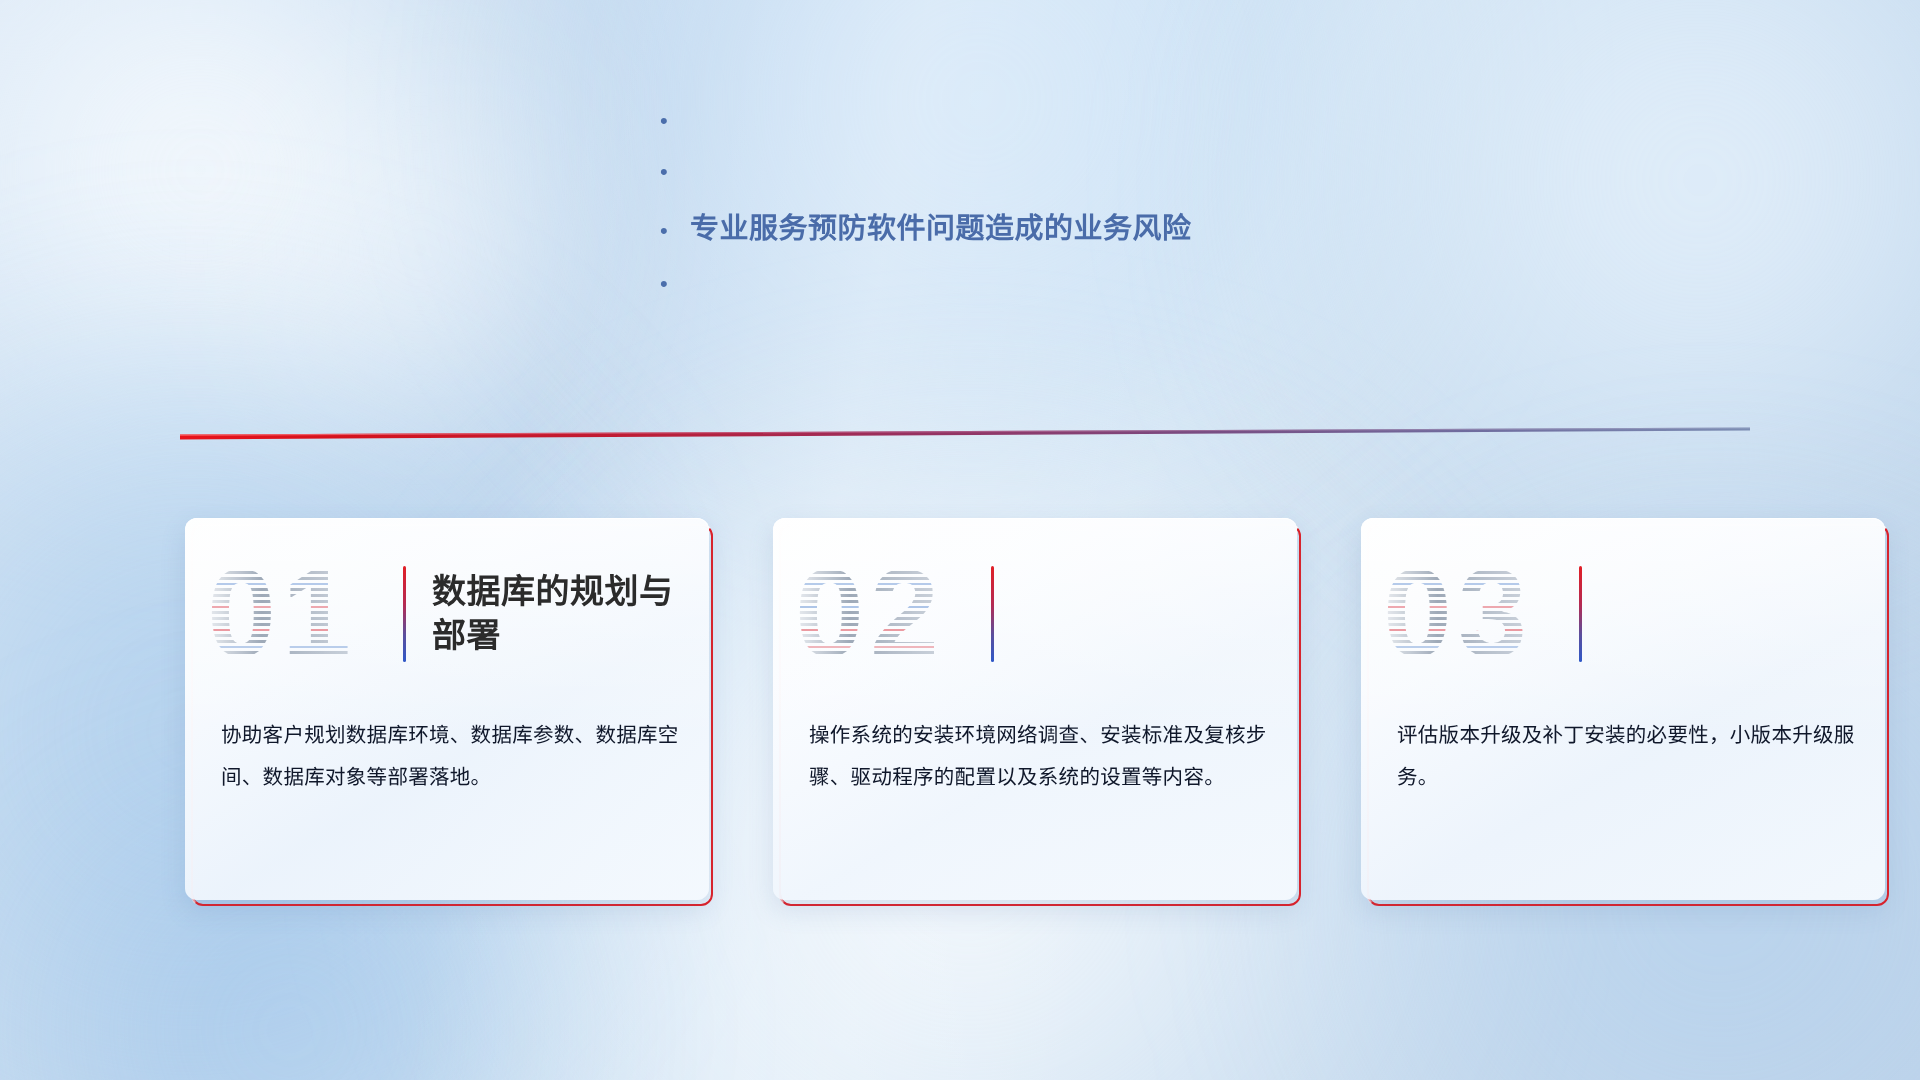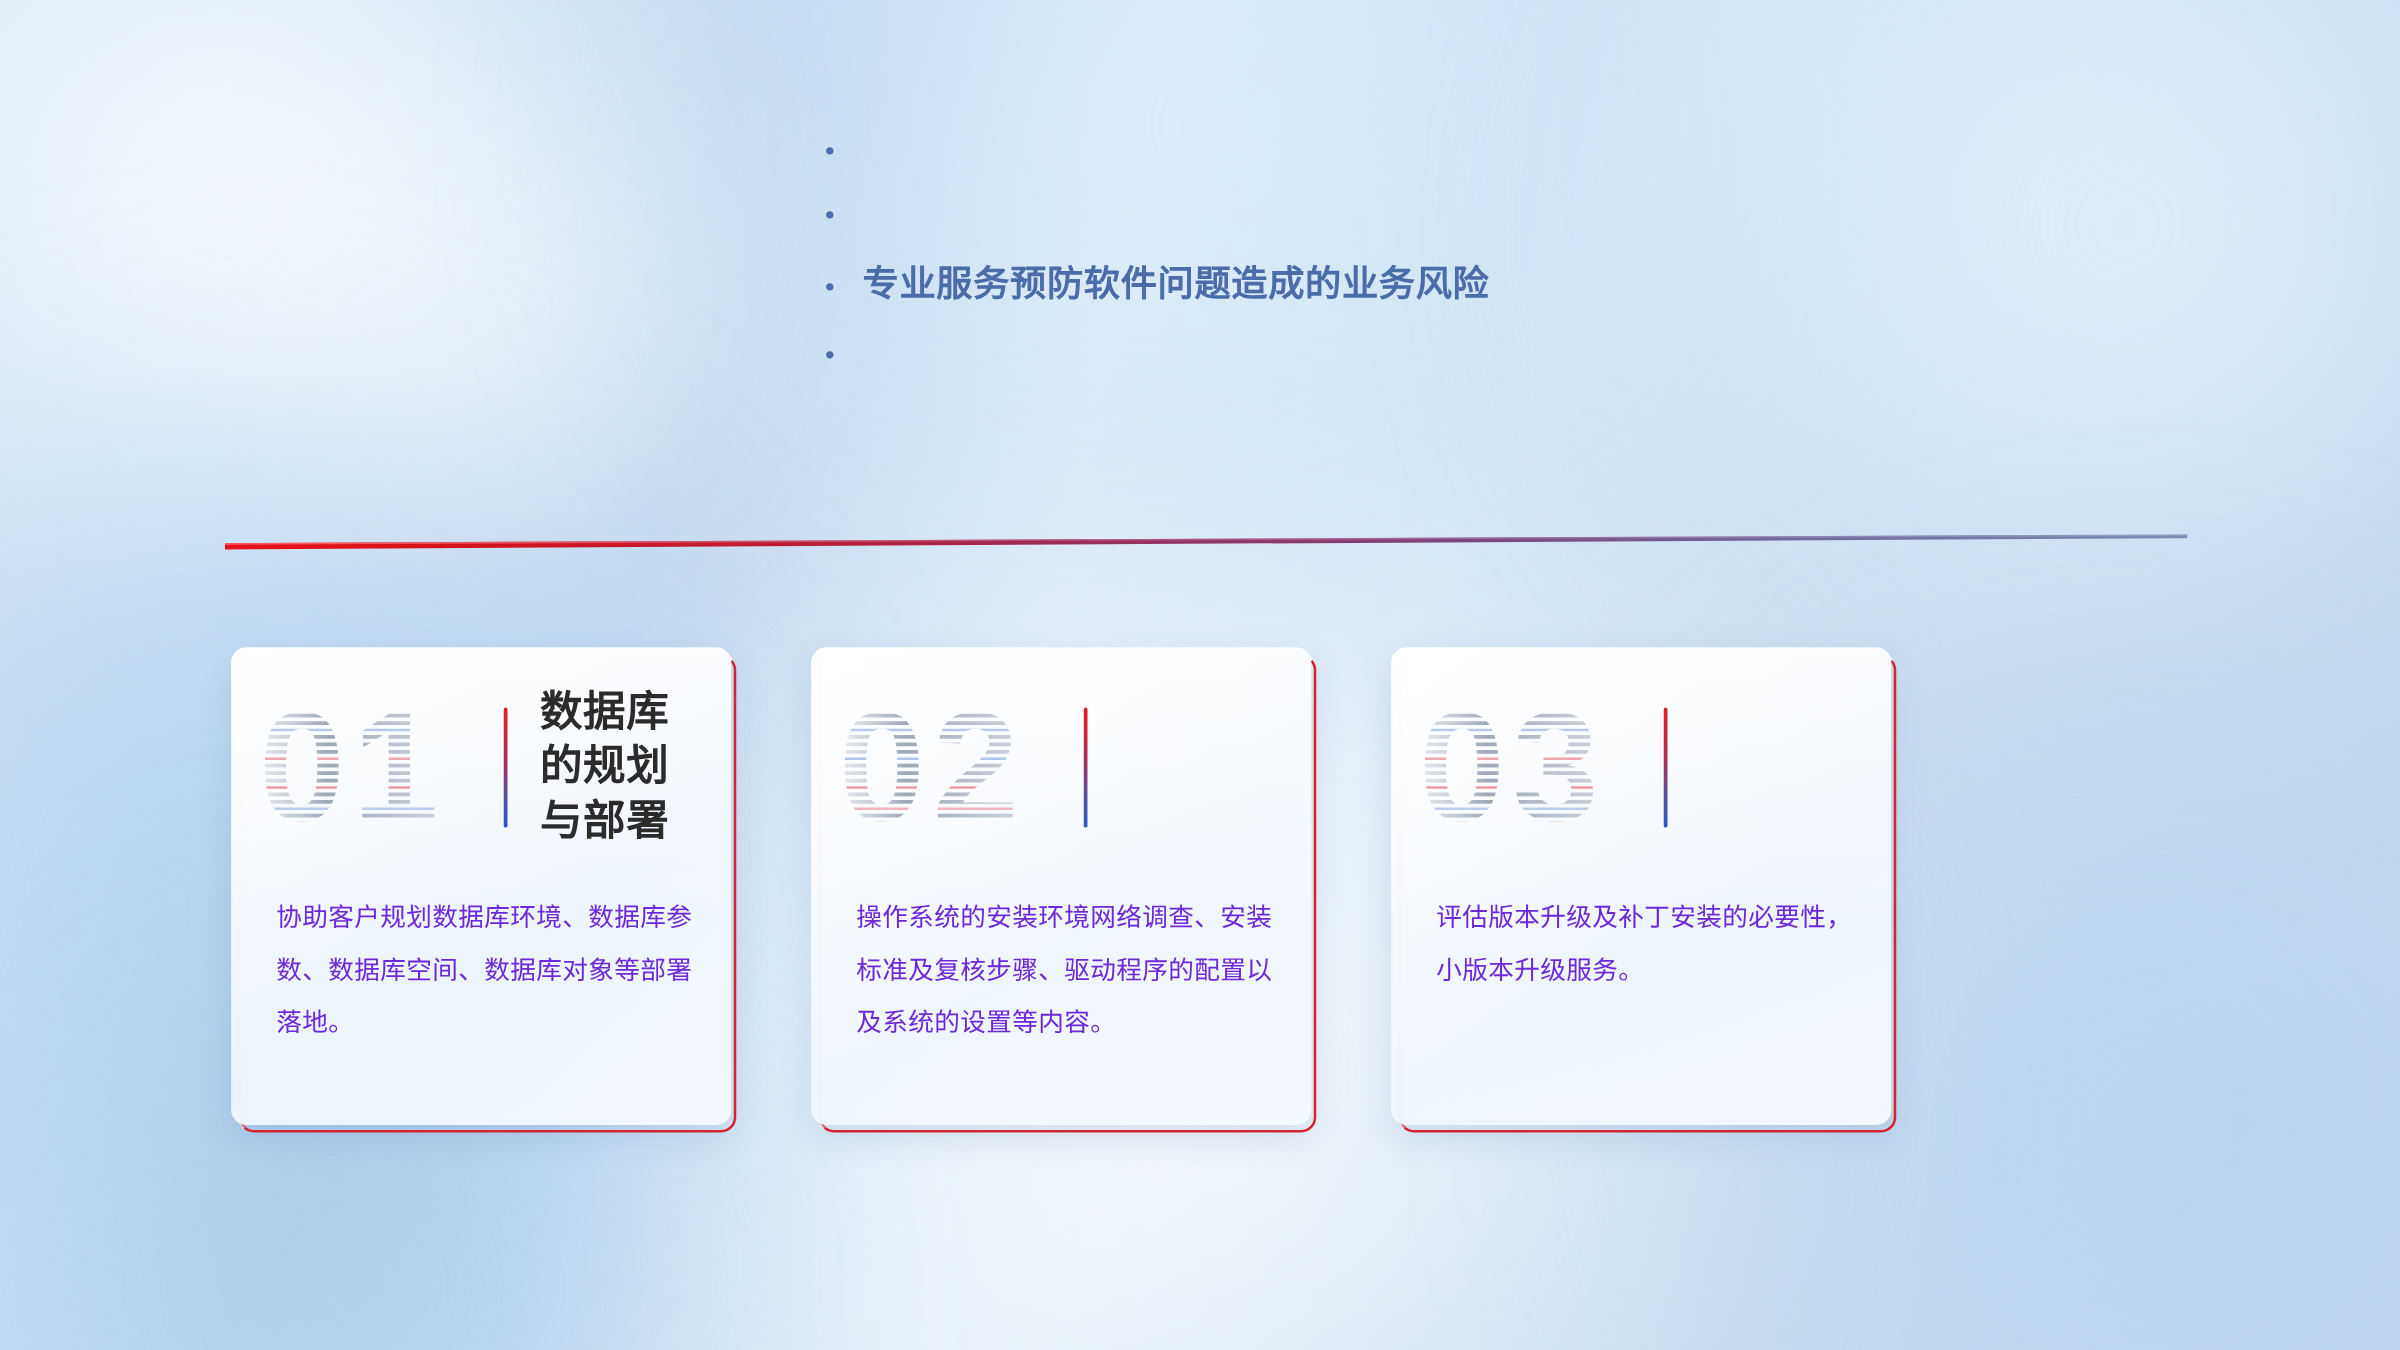--- a/index.html
+++ b/index.html
@@ -78,7 +78,7 @@
     display:flex; gap:64px;
   }
   .card{
-    position:relative; width:400px; height:382px;
+    position:relative; width:524px; height:382px;
   }
   
   .card-outline{

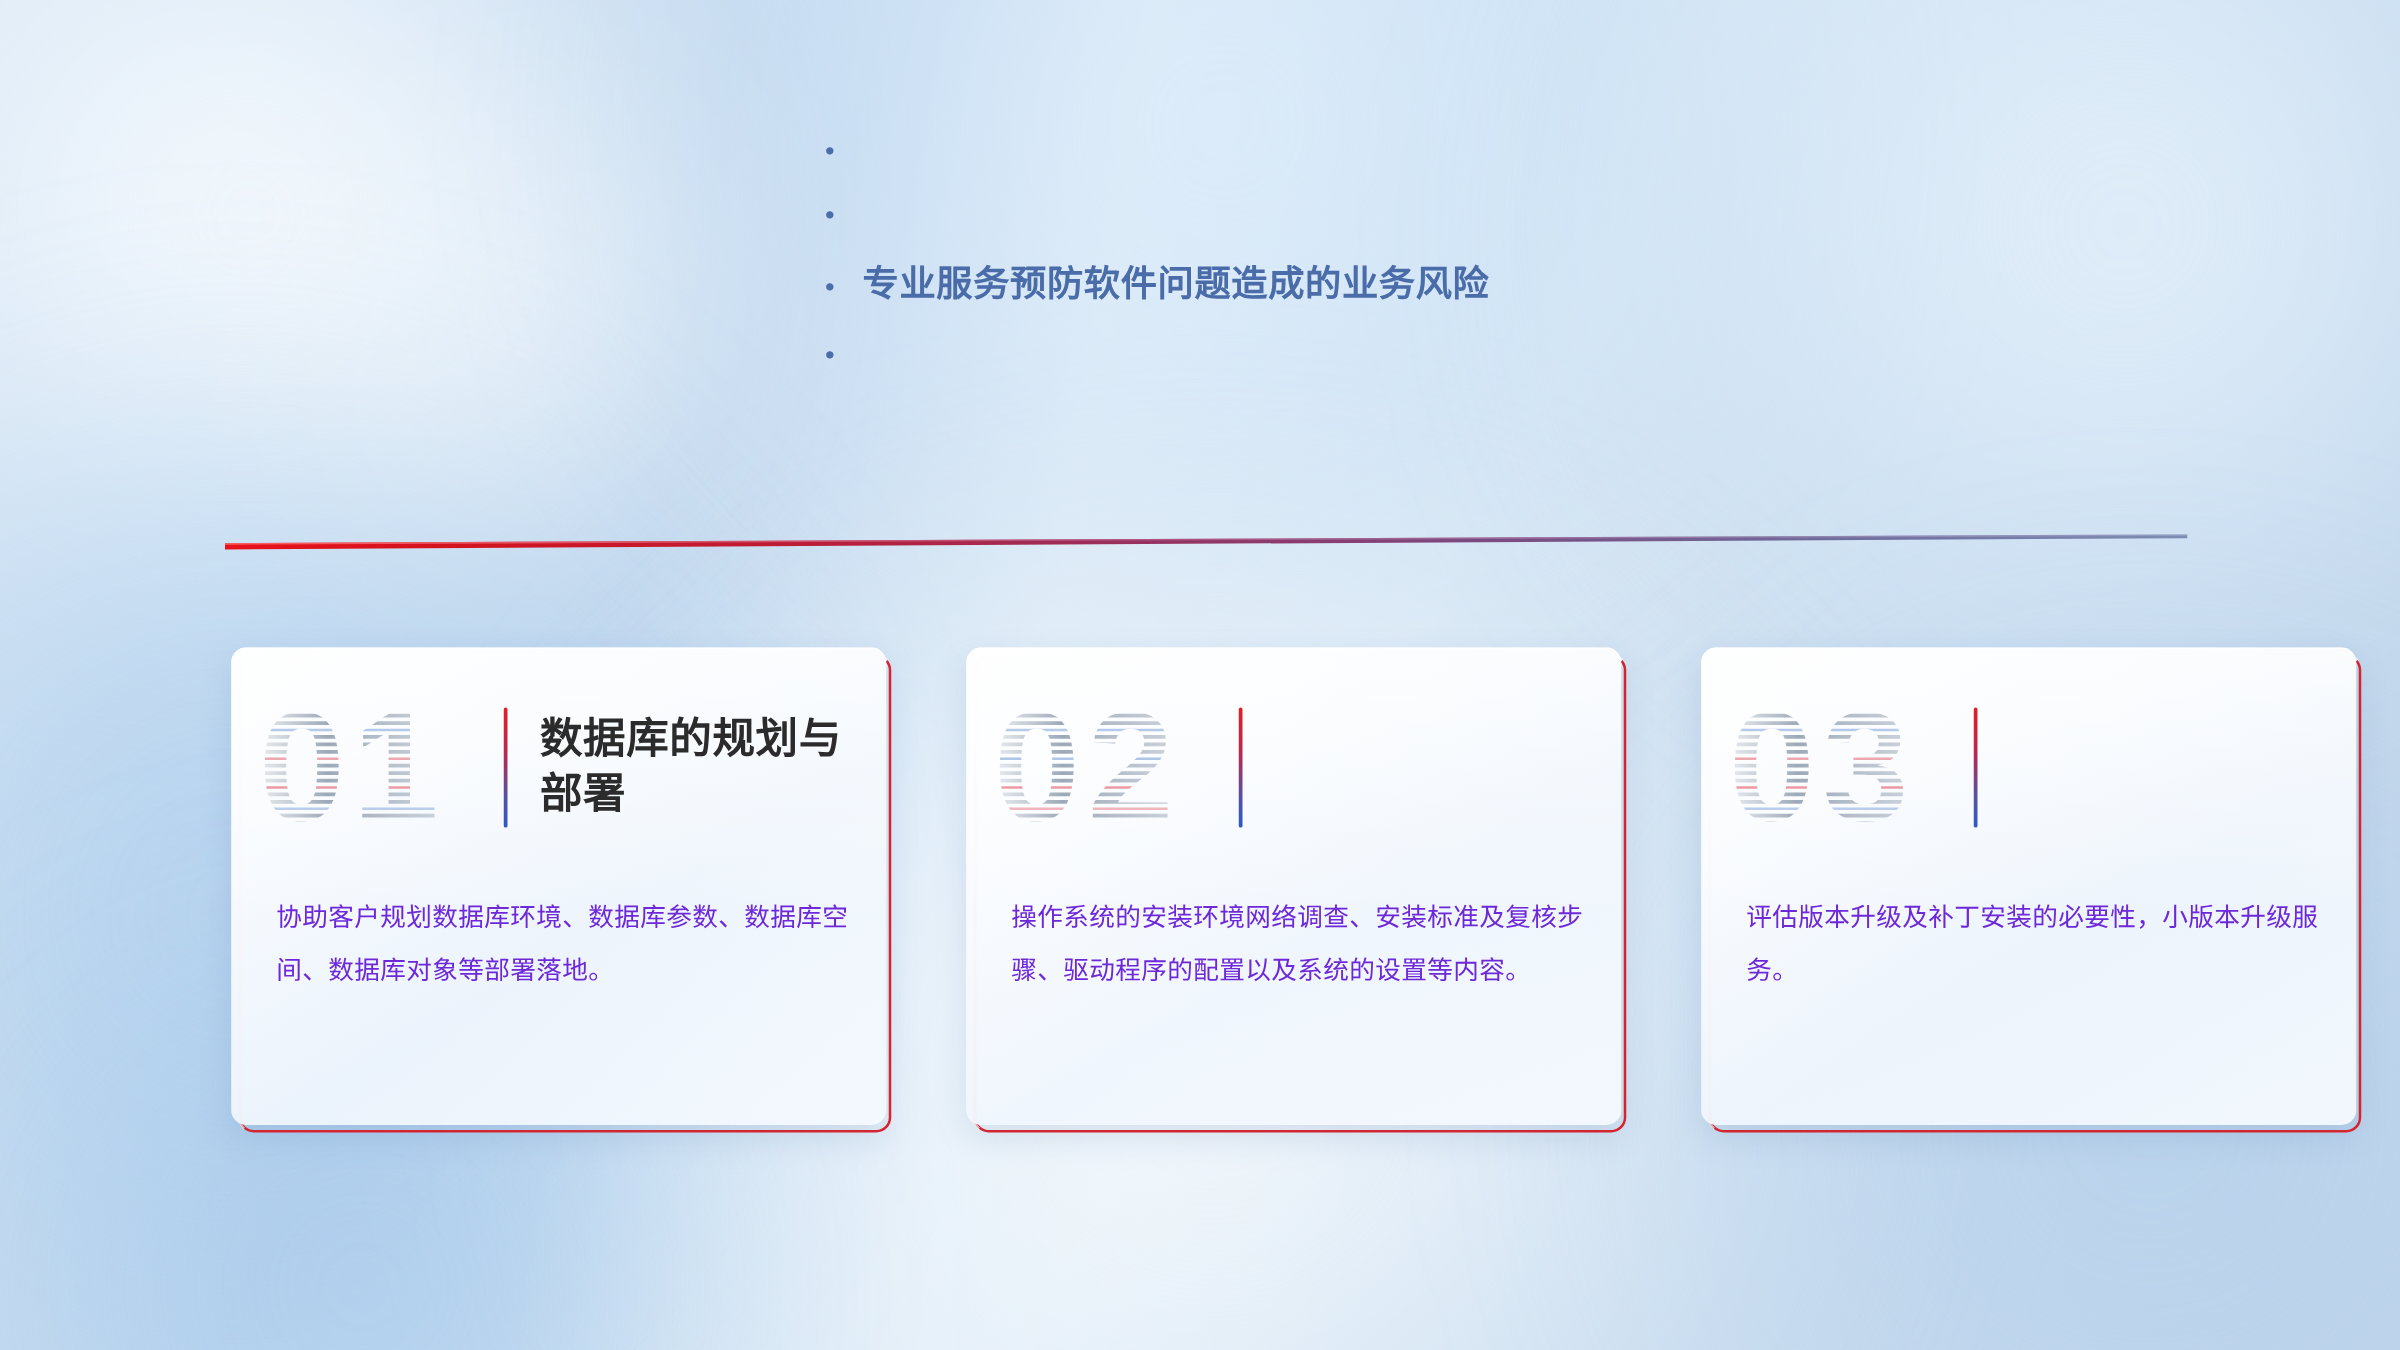--- a/index.html
+++ b/index.html
@@ -134,7 +134,7 @@
   }
   .card-body{
     position:absolute; left:36px; right:30px; top:196px;
-    font-size:20.5px; color:#6d28d9; line-height:2.05;
+    font-size:20.5px; color:#0f172a; line-height:2.05;
     letter-spacing:.3px;
   }
 </style>

